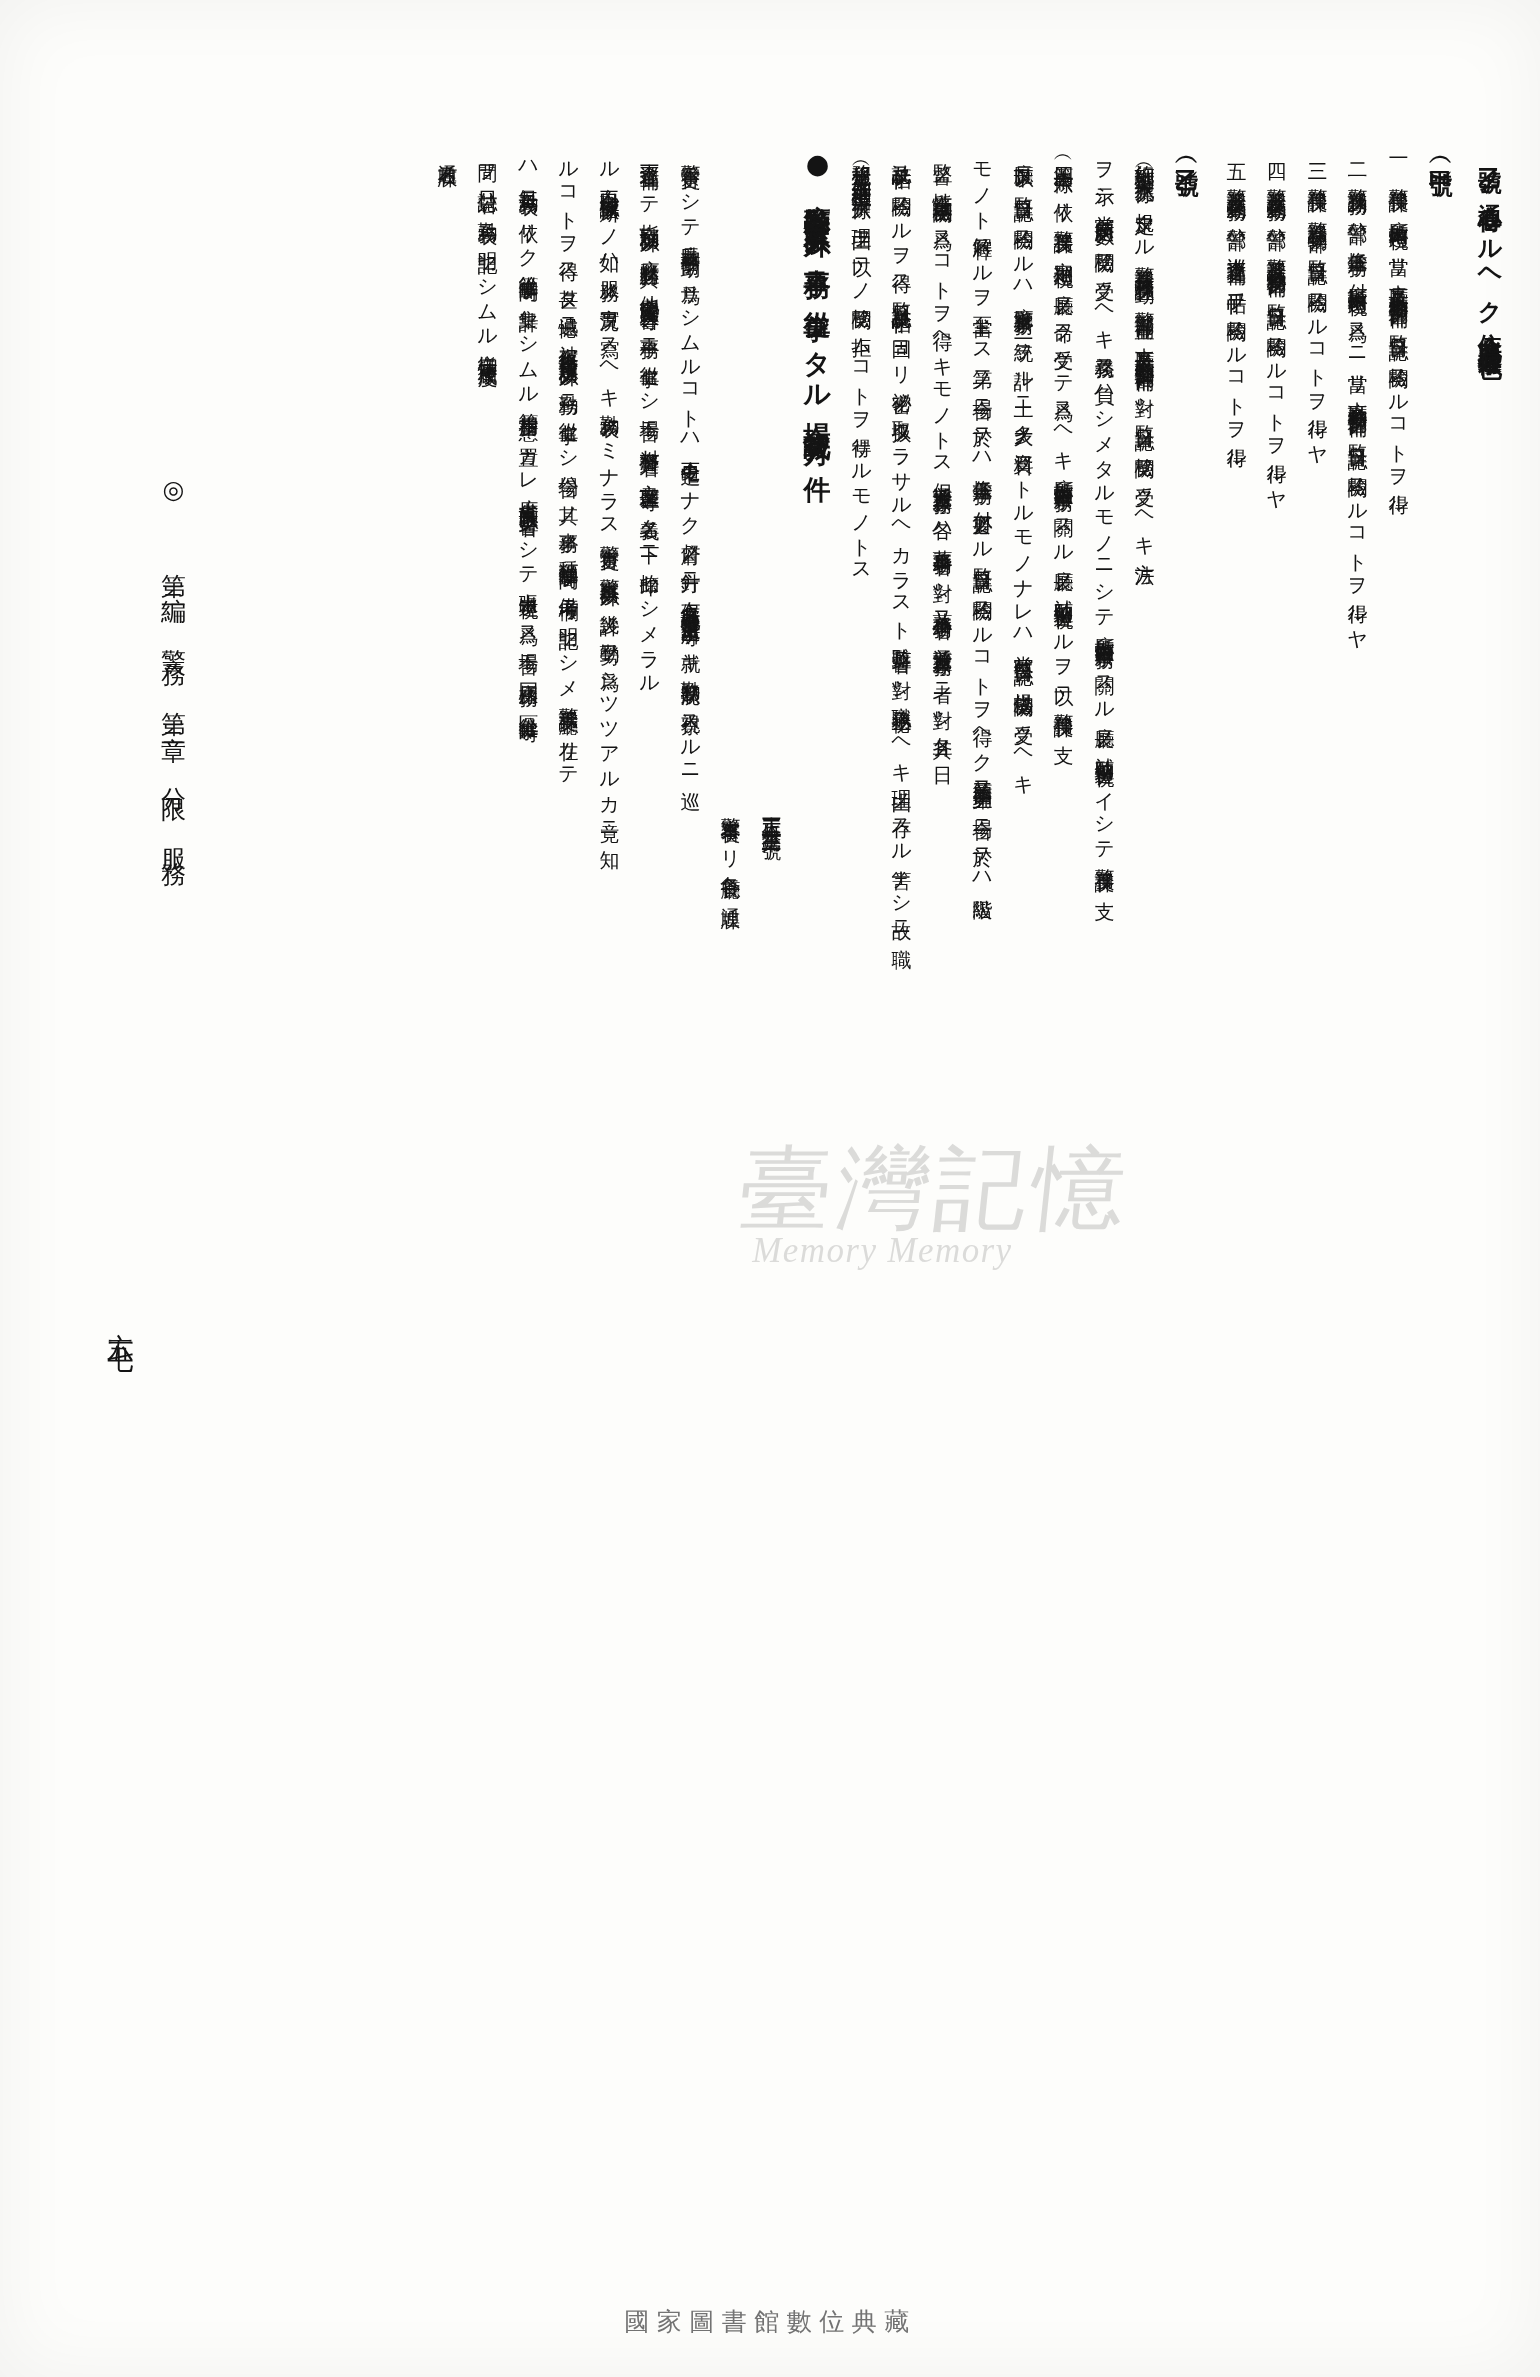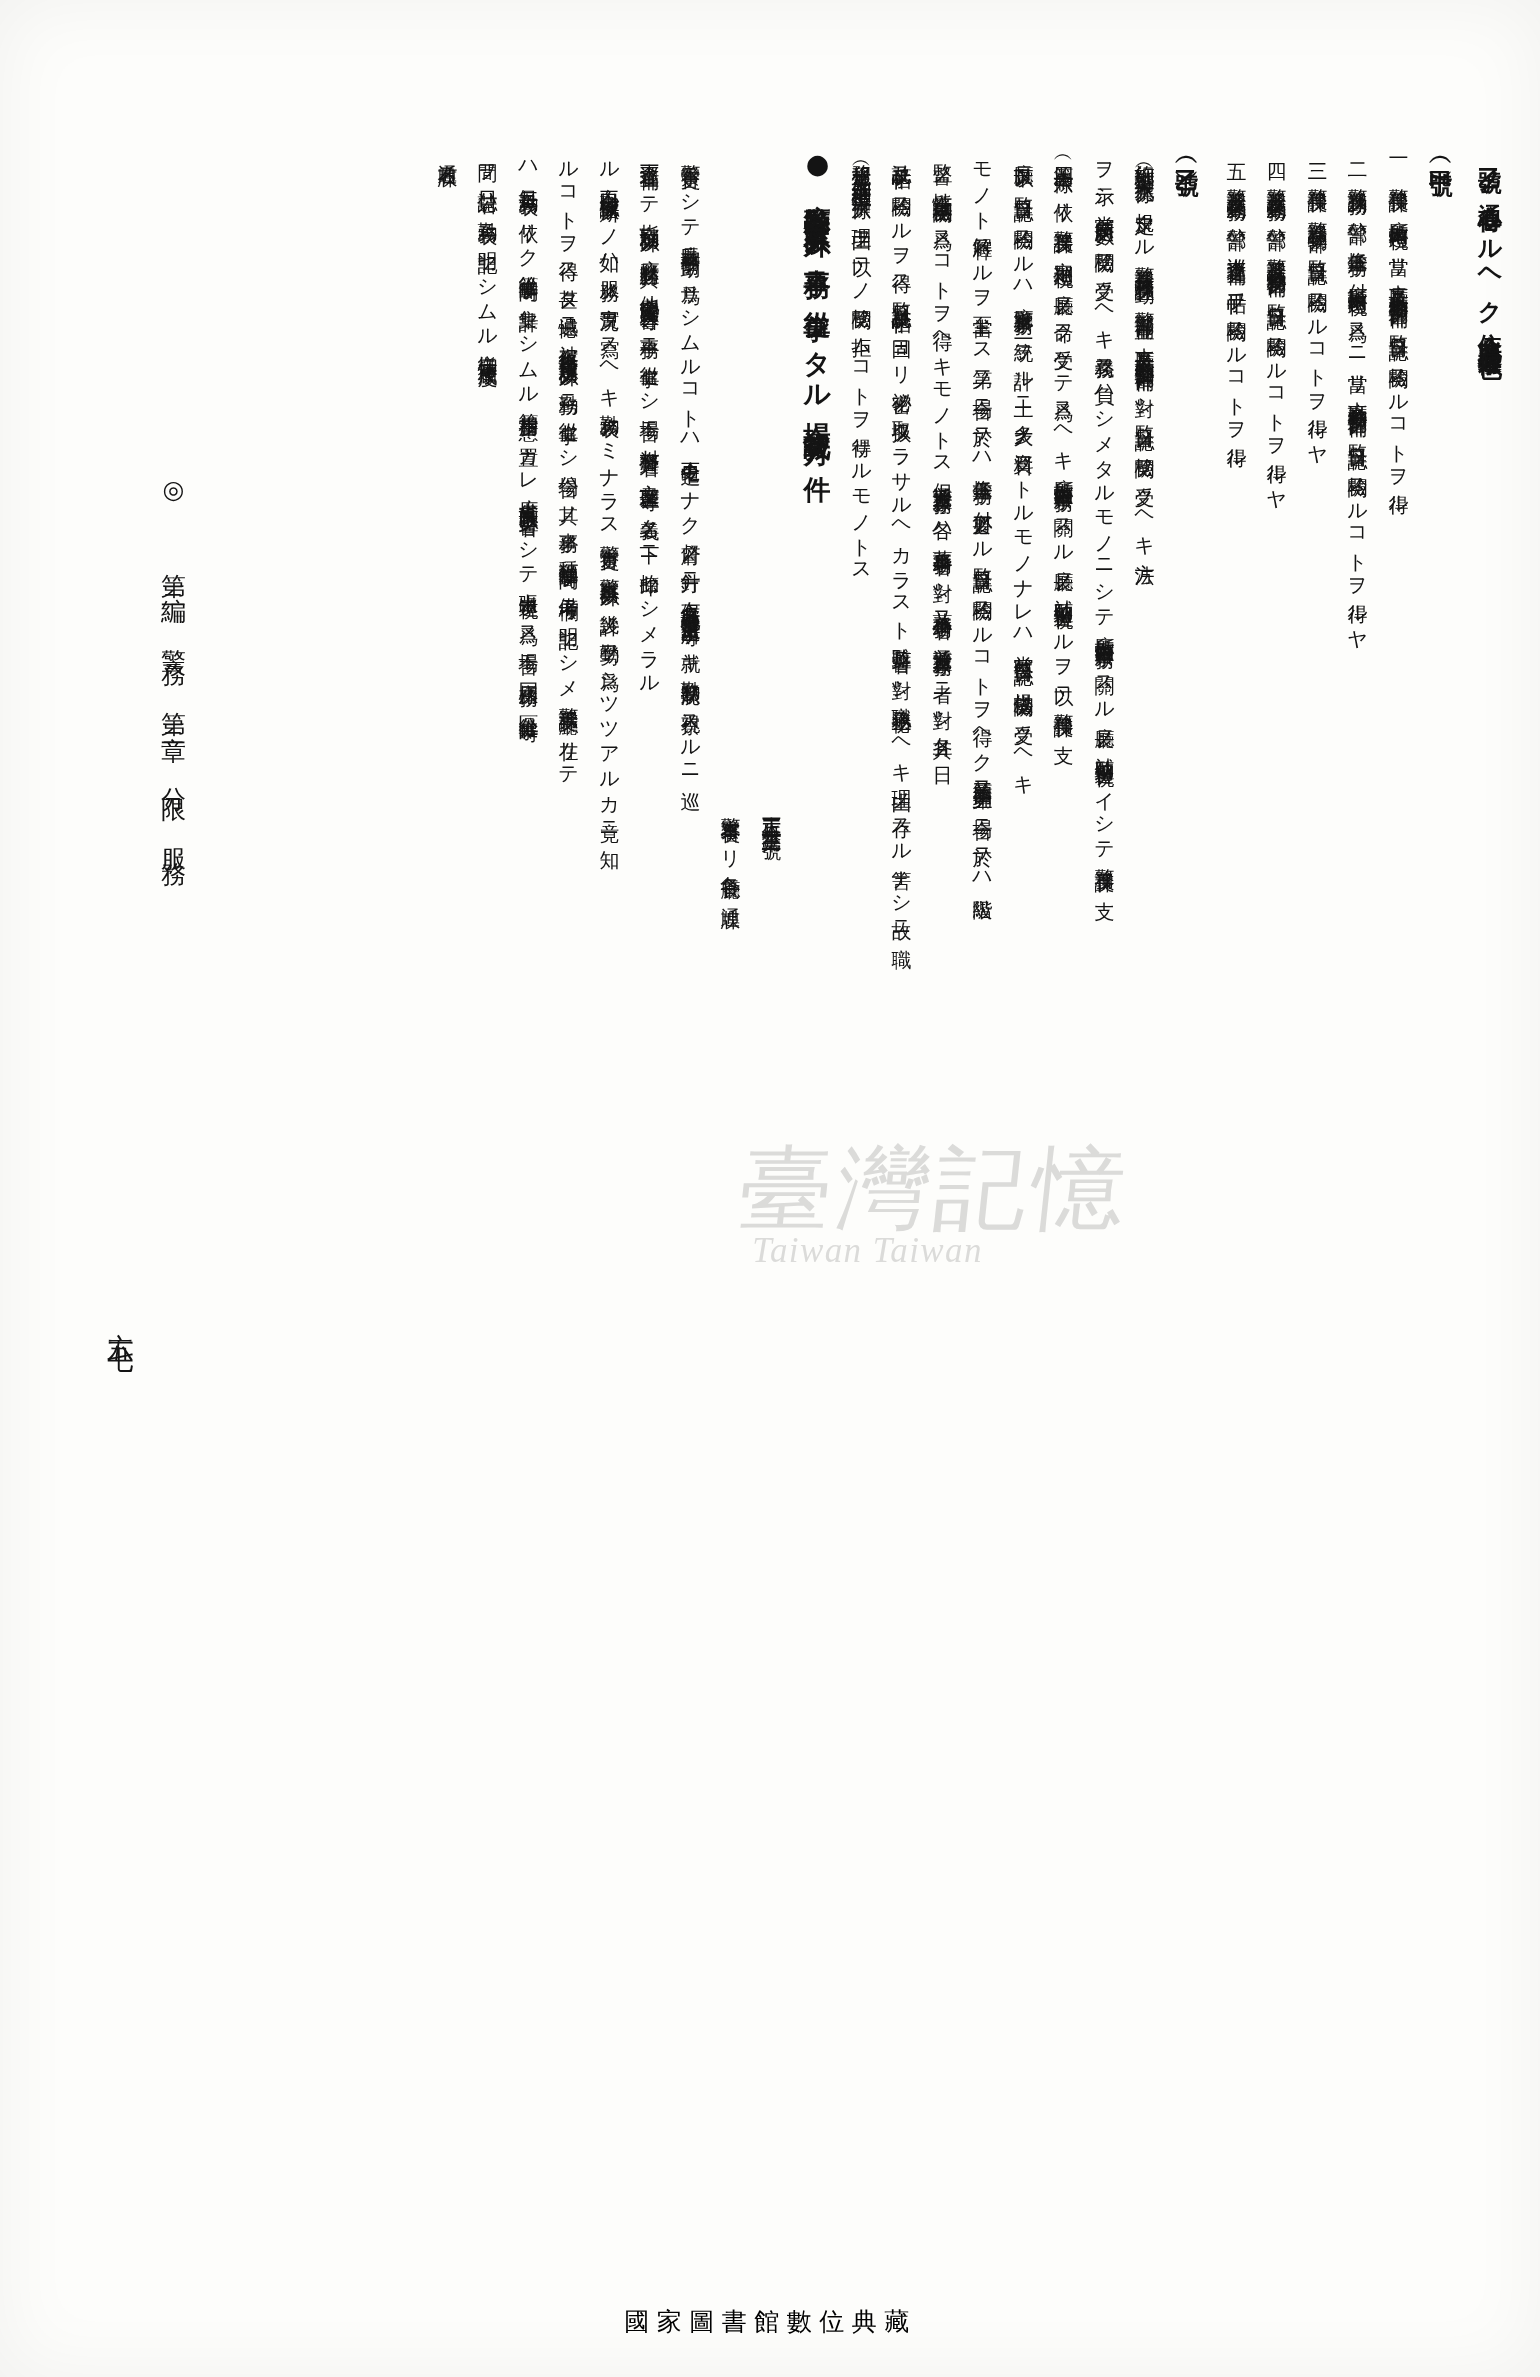--- a/index.html
+++ b/index.html
@@ -191,7 +191,7 @@
 
   <div id="watermark">
     <div class="wm-cjk">臺灣記憶</div>
-    <div class="wm-latin">Taiwan Taiwan</div>
+    <div class="wm-latin">Memory Memory</div>
   </div>
 
   <div id="footer-caption">國家圖書館數位典藏</div>

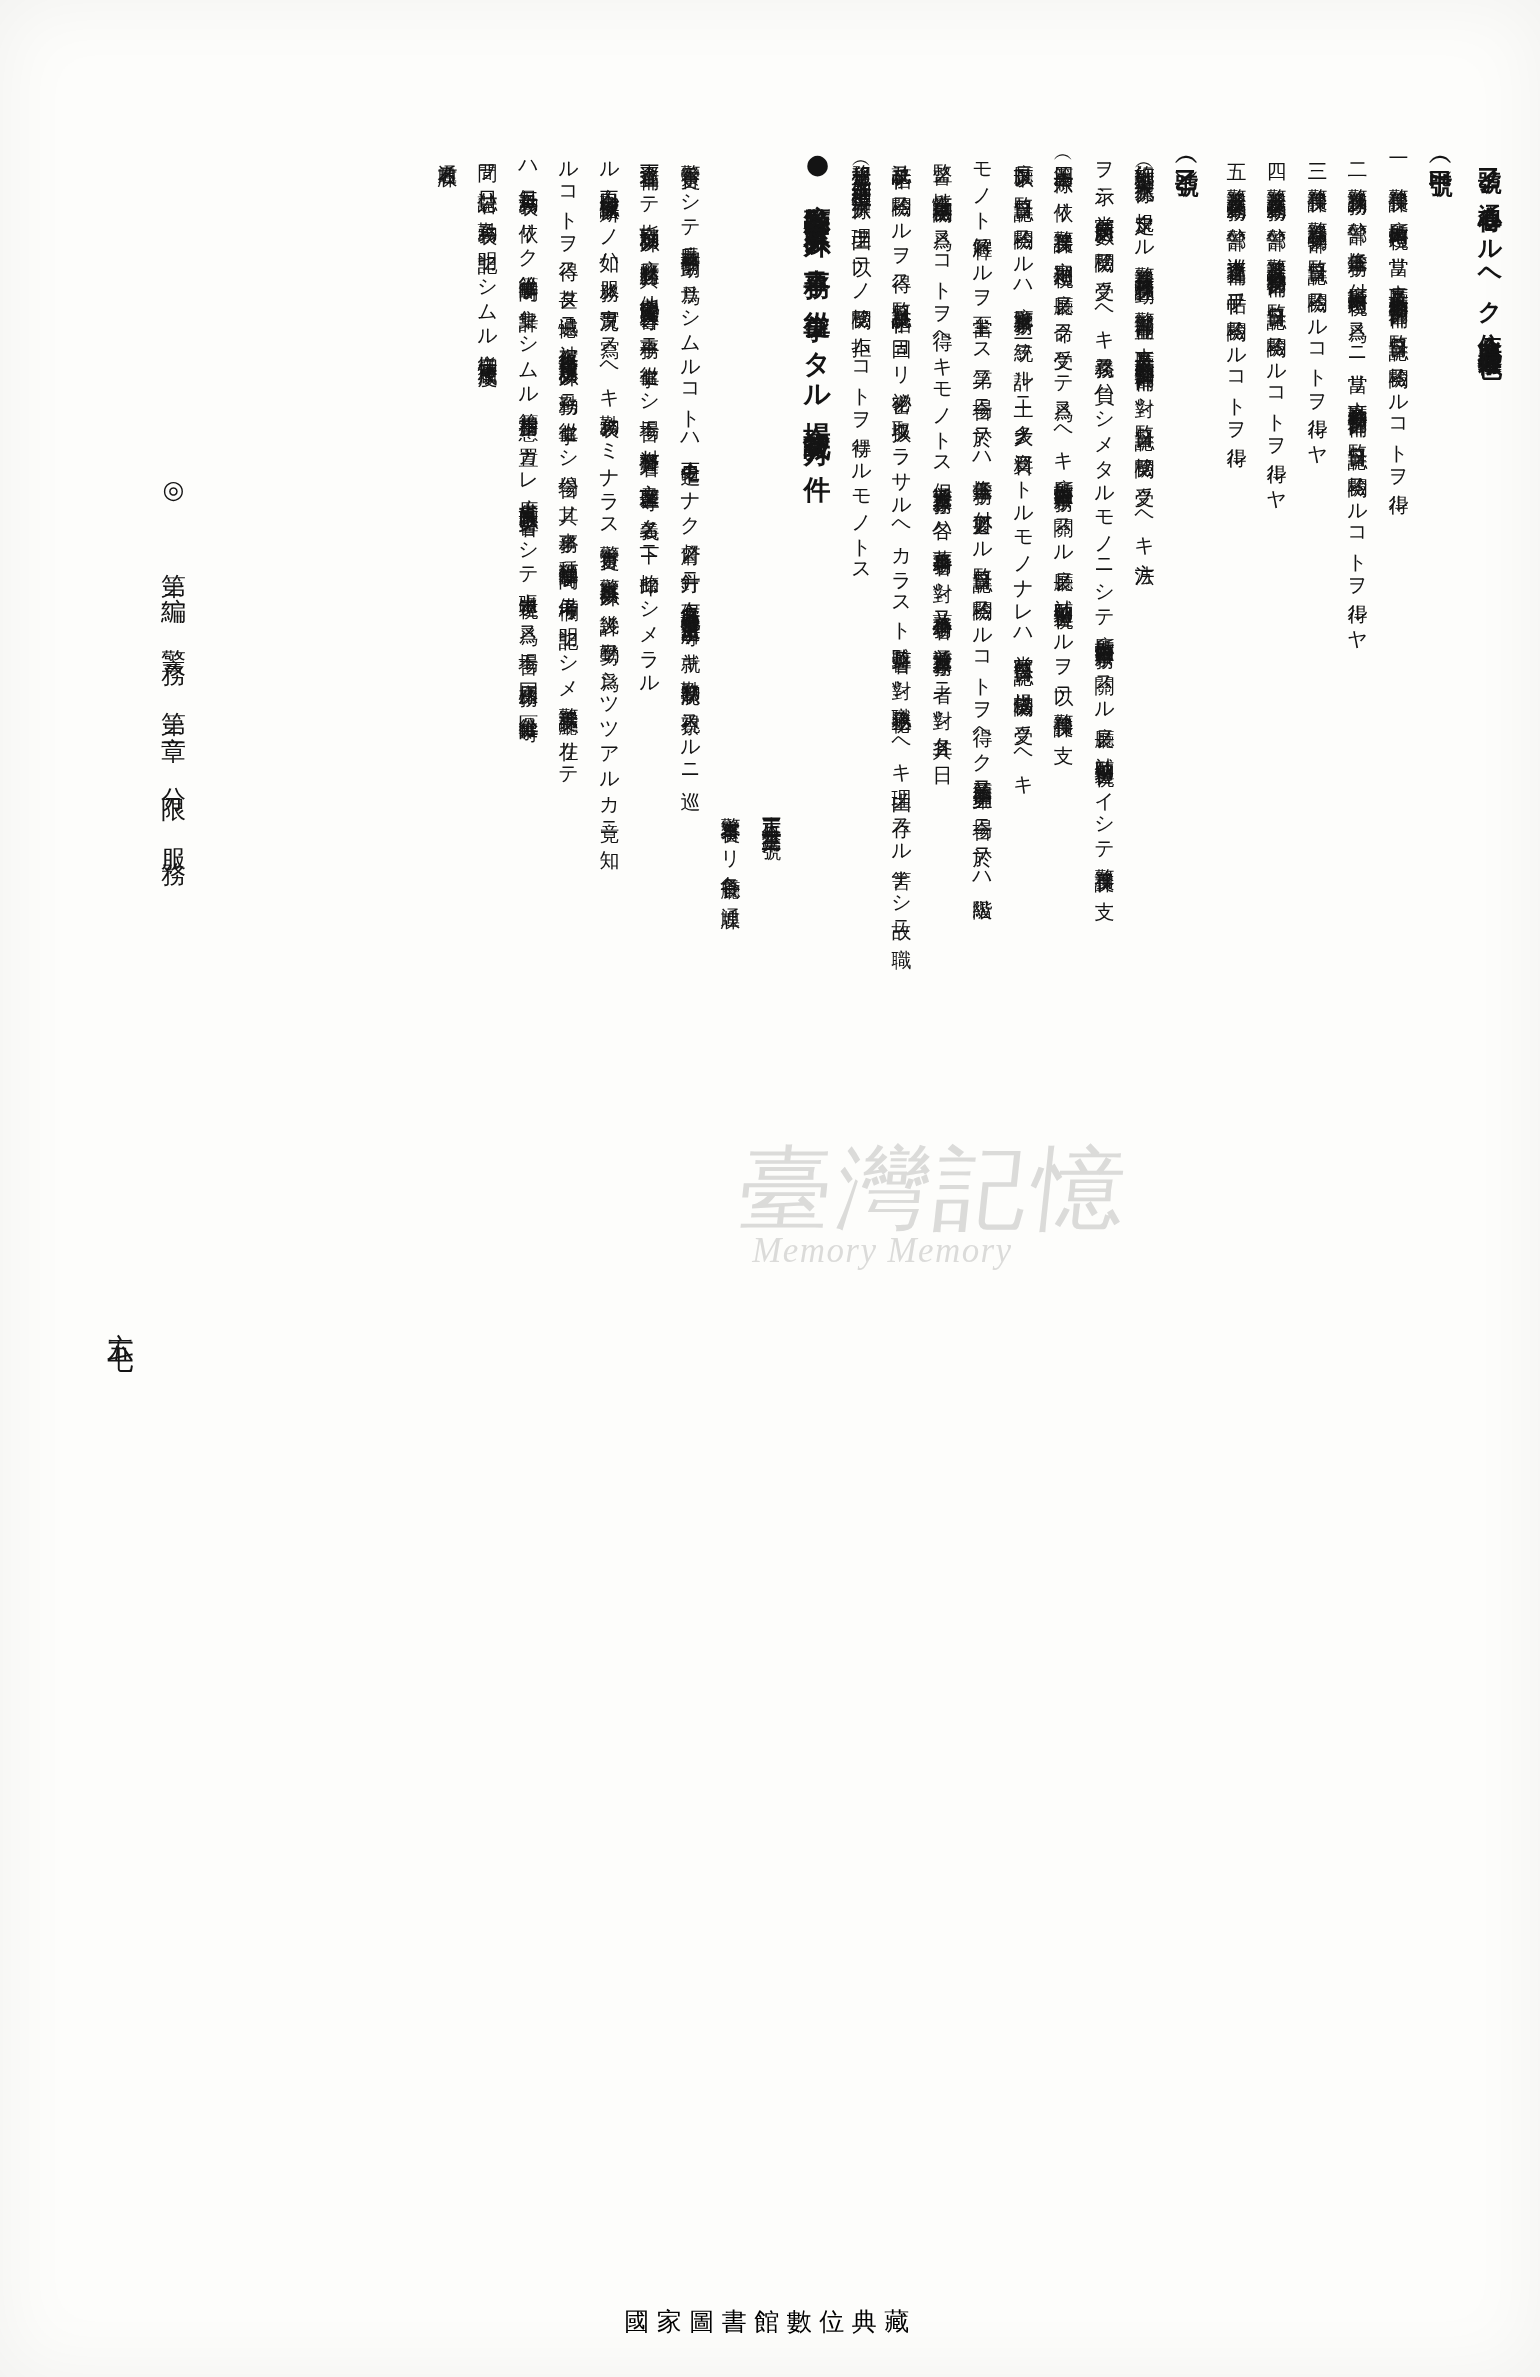--- a/index.html
+++ b/index.html
@@ -116,7 +116,7 @@
     text-align: center;
     font-size: 25px;
     letter-spacing: 0.30em;
-    color: #000000;
+    color: #737373;
     font-family: "DejaVu Serif", "Liberation Serif", serif;
   }
 

